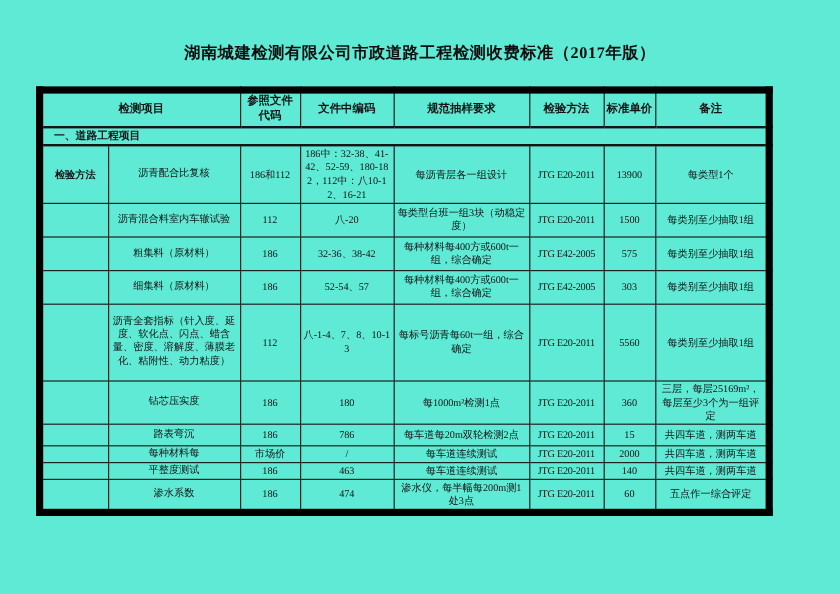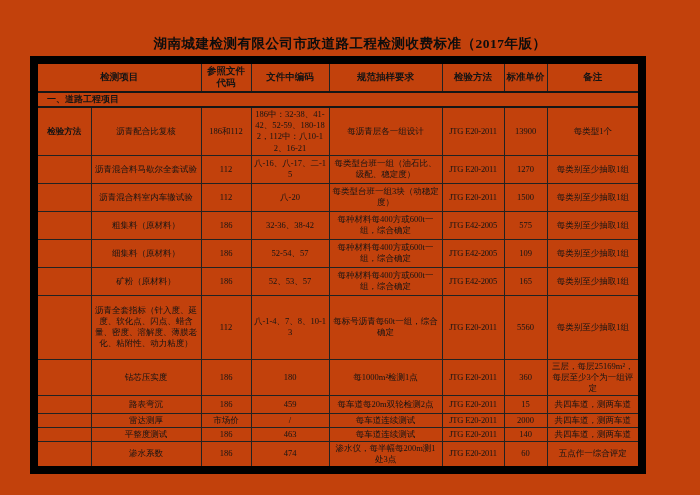--- a/index.html
+++ b/index.html
@@ -6,7 +6,7 @@
   .page{
     position:relative;
     width:700px;height:495px;
-    background:#c2410c;
+    background:#5eead4;
     font-family:"Liberation Serif","DejaVu Serif",serif;
     color:#111;
     overflow:hidden;

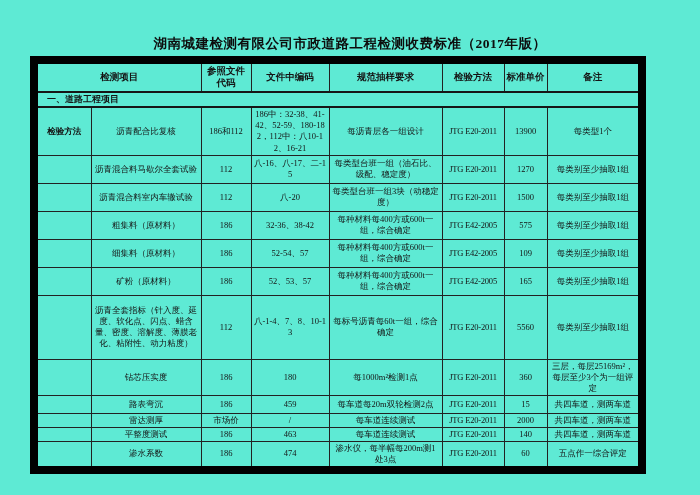--- a/index.html
+++ b/index.html
@@ -18,11 +18,11 @@
     color:#0d0d0d;
   }
   table.fee-table{
-    position:absolute;left:30px;top:56px;
+    position:absolute;left:30px;top:72px;
     width:608px;
     border-collapse:collapse;
     table-layout:fixed;
-    border:8px solid #000000;
+    border:6px solid #000000;
   }
   table.fee-table td{
     border:1px solid #222;

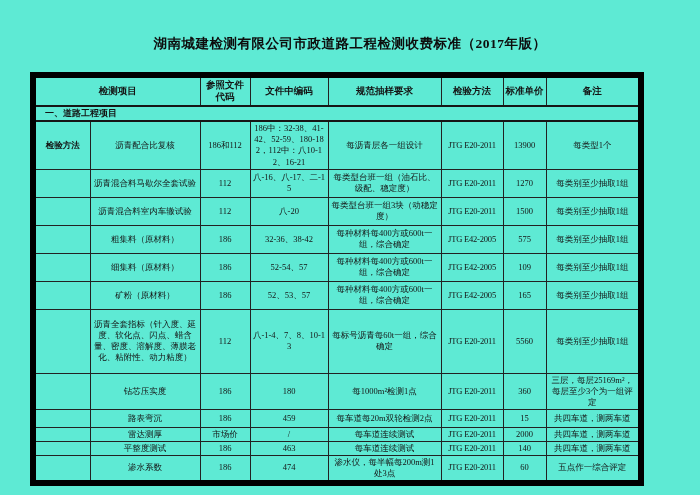--- a/index.html
+++ b/index.html
@@ -53,7 +53,7 @@
     vertical-align:top;
     padding-top:14px;
   }
-  td.item{font-size:8.5px;}
+  td.item{font-size:8.5px;font-family:Liberation Mono, monospace;}
   td.method{font-size:8.2px;letter-spacing:-0.2px;margin-top:20px;}
   td.price{font-size:8.6px;}
 </style>

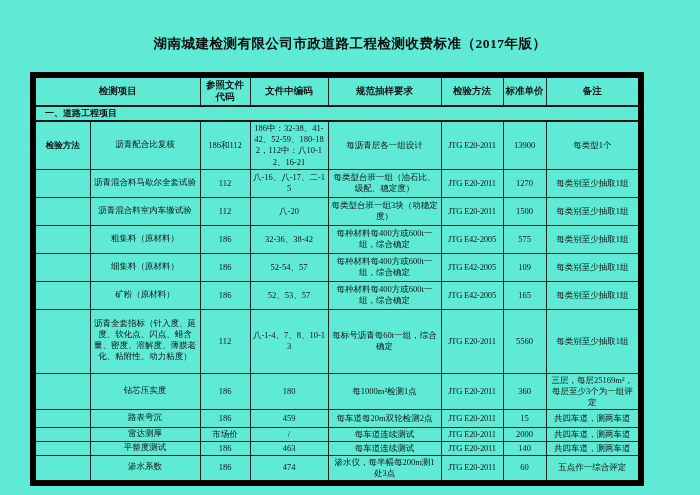--- a/index.html
+++ b/index.html
@@ -102,16 +102,6 @@
       <td>每类型1个</td>
     </tr>
 
-    <tr style="height:28px">
-      <td></td>
-      <td class="item">沥青混合料马歇尔全套试验</td>
-      <td>112</td>
-      <td>八-16、八-17、二-15</td>
-      <td>每类型台班一组（油石比、级配、稳定度）</td>
-      <td class="method">JTG E20-2011</td>
-      <td class="price">1270</td>
-      <td>每类别至少抽取1组</td>
-    </tr>
 
     <tr style="height:28px">
       <td></td>

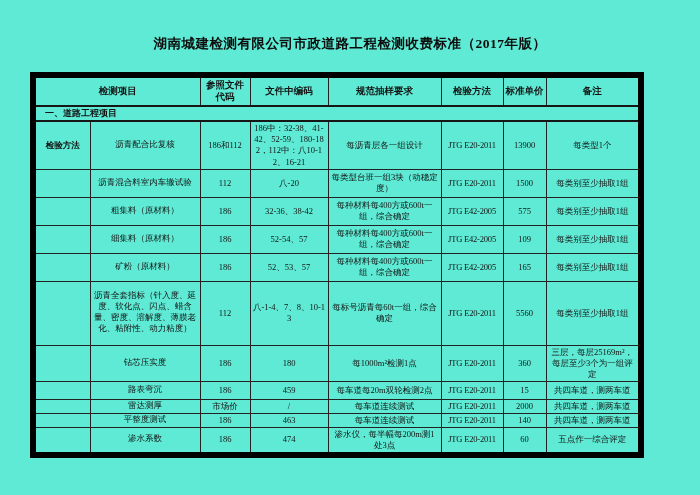--- a/index.html
+++ b/index.html
@@ -132,7 +132,7 @@
       <td>52-54、57</td>
       <td>每种材料每400方或600t一组，综合确定</td>
       <td class="method">JTG E42-2005</td>
-      <td class="price">109</td>
+      <td class="price">303</td>
       <td>每类别至少抽取1组</td>
     </tr>
 

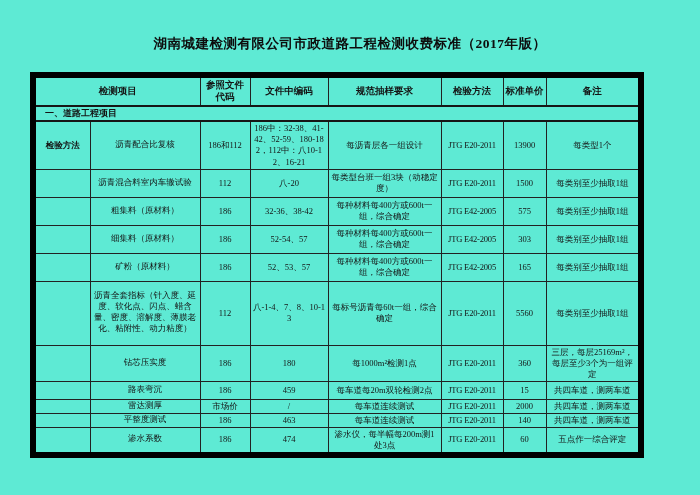--- a/index.html
+++ b/index.html
@@ -136,16 +136,6 @@
       <td>每类别至少抽取1组</td>
     </tr>
 
-    <tr style="height:28px">
-      <td></td>
-      <td class="item">矿粉（原材料）</td>
-      <td>186</td>
-      <td>52、53、57</td>
-      <td>每种材料每400方或600t一组，综合确定</td>
-      <td class="method">JTG E42-2005</td>
-      <td class="price">165</td>
-      <td>每类别至少抽取1组</td>
-    </tr>
 
     <tr style="height:64px">
       <td></td>

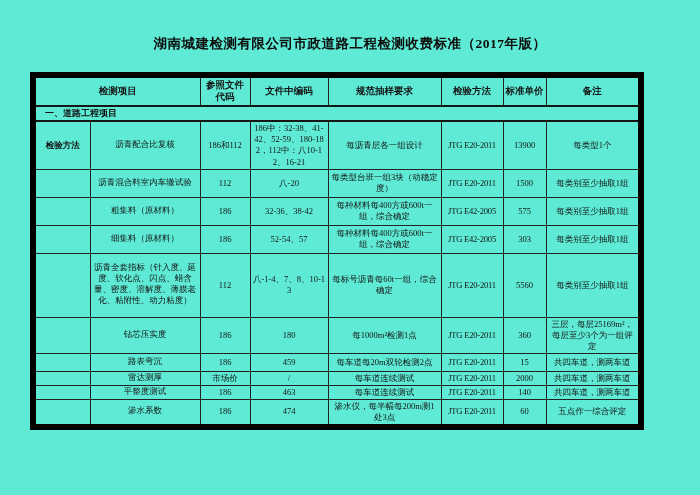--- a/index.html
+++ b/index.html
@@ -163,7 +163,7 @@
       <td></td>
       <td class="item">路表弯沉</td>
       <td>186</td>
-      <td>459</td>
+      <td>786</td>
       <td>每车道每20m双轮检测2点</td>
       <td class="method">JTG E20-2011</td>
       <td class="price">15</td>

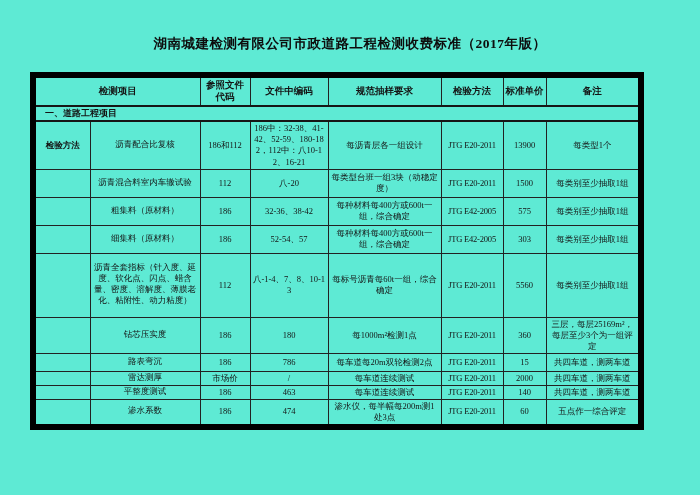--- a/index.html
+++ b/index.html
@@ -172,7 +172,7 @@
 
     <tr style="height:14px">
       <td></td>
-      <td class="item">雷达测厚</td>
+      <td class="item">每种材料每</td>
       <td>市场价</td>
       <td>/</td>
       <td>每车道连续测试</td>

